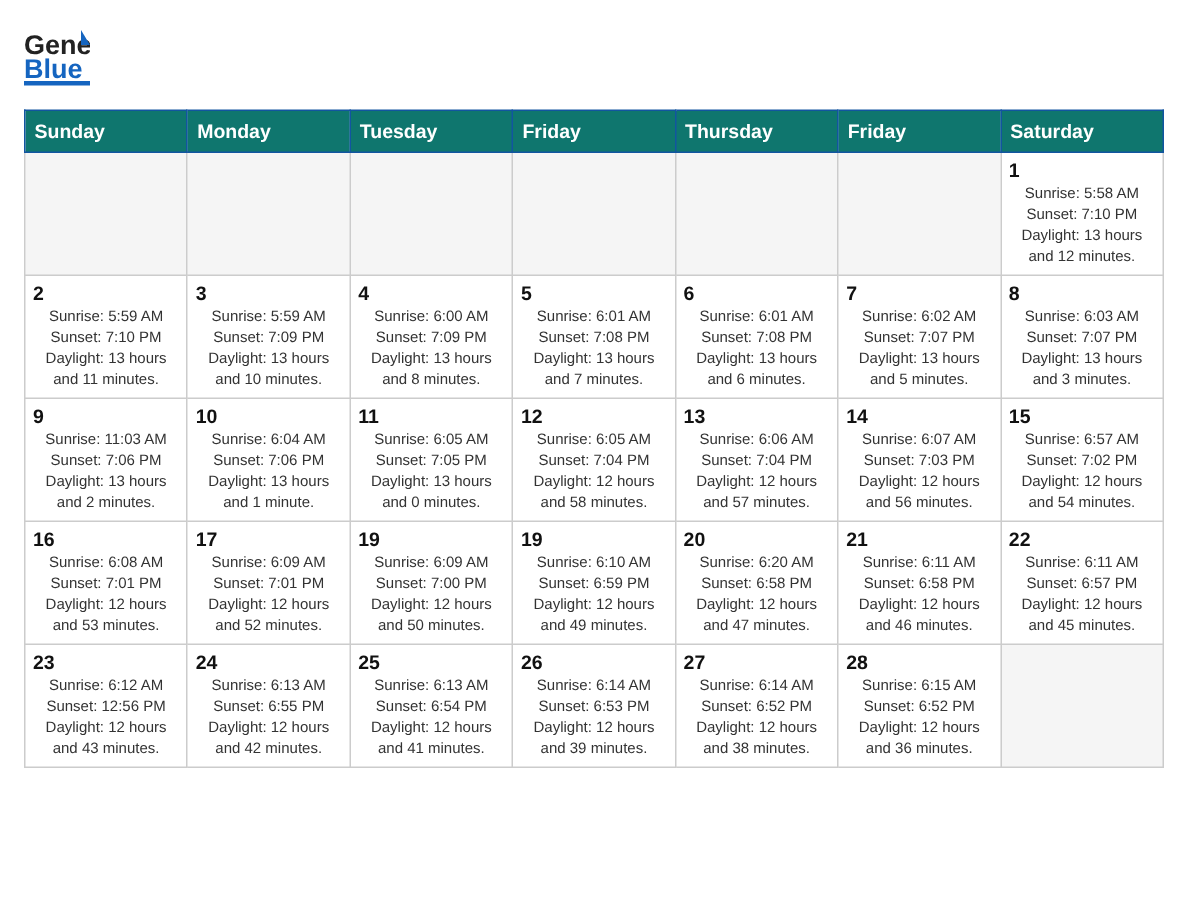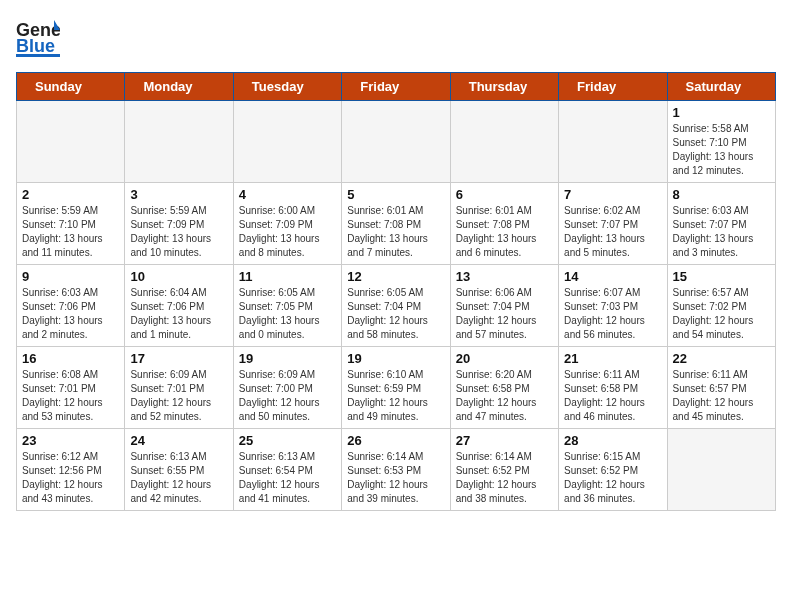--- a/index.html
+++ b/index.html
@@ -39,10 +39,10 @@
       border-collapse: collapse;
     }
     .calendar th {
-      background: #c2410c;
+      background: #0f766e;
       color: #fff;
       text-align: left;
-      padding: 6px 18px;
+      padding: 6px 6px;
       font-size: 13px;
       font-weight: bold;
       border: 1px solid #1255a0;

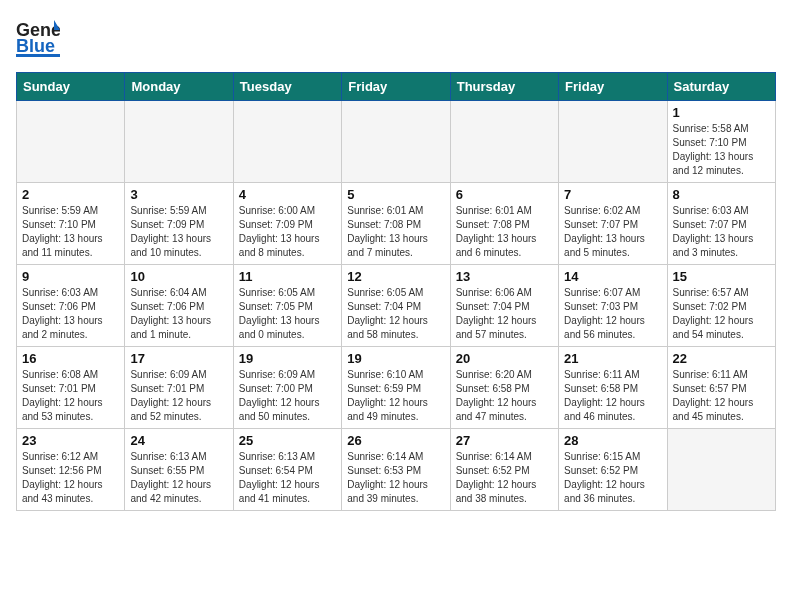--- a/index.html
+++ b/index.html
@@ -71,6 +71,7 @@
       font-size: 10px;
       color: #333;
       line-height: 1.4;
+      text-align: center;
     }
     .logo-wrapper {
       display: flex;

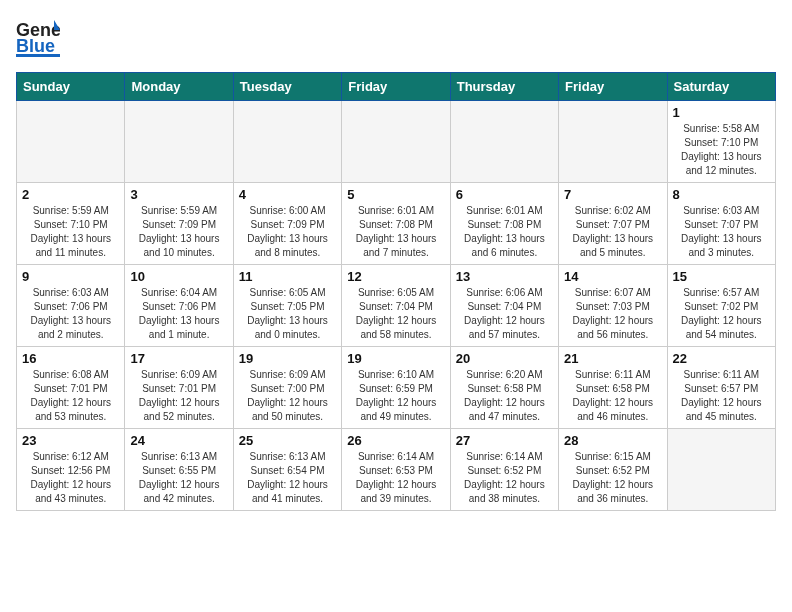--- a/index.html
+++ b/index.html
@@ -183,7 +183,7 @@
       <tr>
         <td>
           <span class="day-num">9</span>
-          <div class="day-info">Sunrise: 6:03 AM
+          <div class="day-info">Sunrise: 11:03 AM
 Sunset: 7:06 PM
 Daylight: 13 hours
 and 2 minutes.</div>

